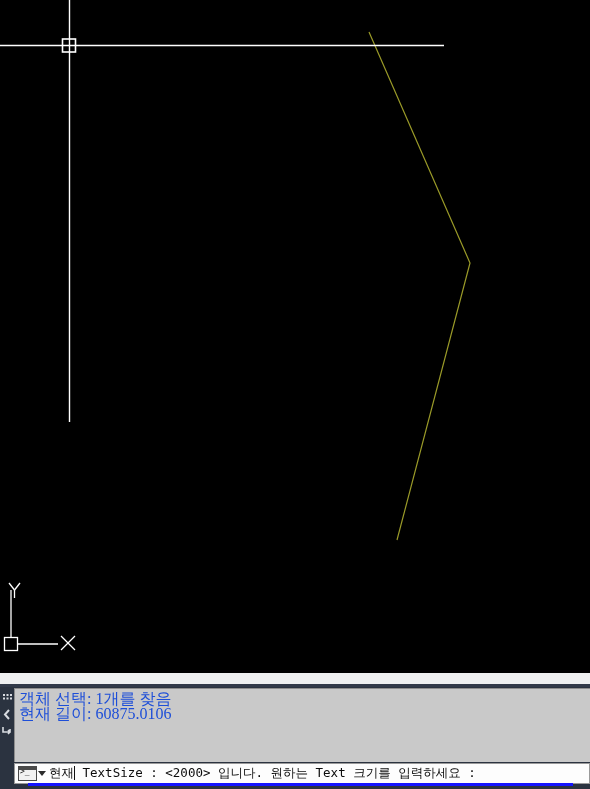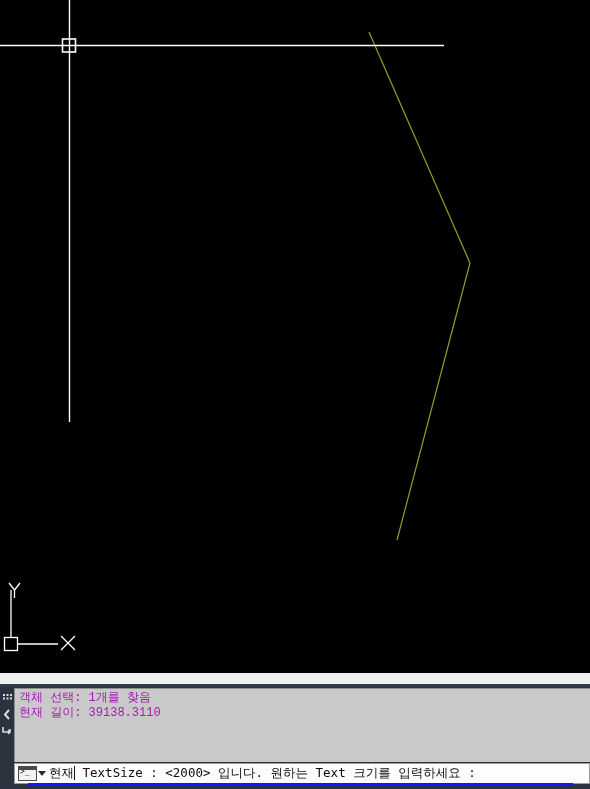--- a/index.html
+++ b/index.html
@@ -25,8 +25,8 @@
   #history{position:absolute;left:14px;top:1px;width:576px;height:74px;background:#c9c9c9;
            border-top:1px solid #8e8e8e;border-left:1px solid #8e8e8e;
            padding:2px 0 0 4px;box-sizing:border-box;overflow:hidden;}
-  .hline{font-family:Liberation Mono, monospace;font-size:12px;line-height:15px;
-         color:#a21caf;white-space:pre;letter-spacing:0px;}
+  .hline{font-family:Liberation Serif, serif;font-size:16px;line-height:15px;
+         color:#1d4ed8;white-space:pre;letter-spacing:0px;}
 
   #inputrow{position:absolute;left:14px;top:76px;width:576px;height:21px;background:#fdfdfd;
             border:1px solid #9a9a9a;box-sizing:border-box;display:flex;align-items:center;}

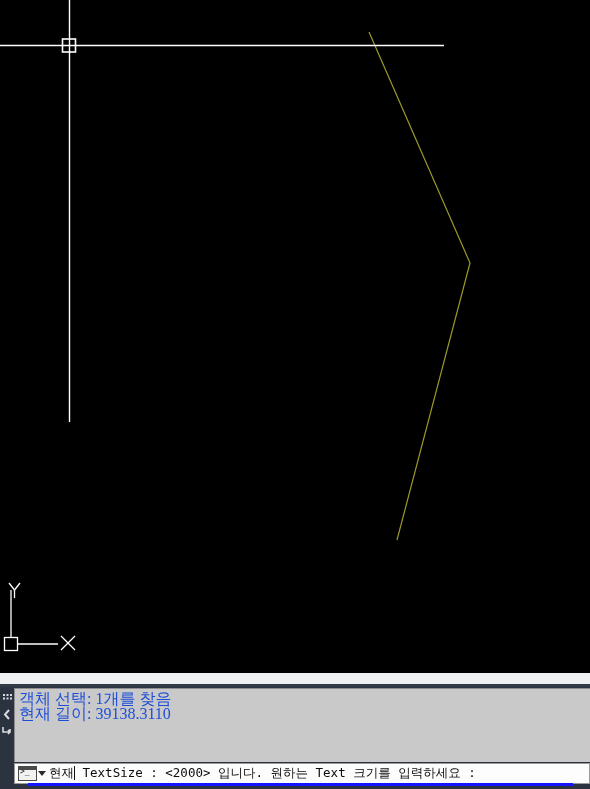--- a/index.html
+++ b/index.html
@@ -110,7 +110,7 @@
 
     <div id="history">
       <div class="hline">객체 선택: 1개를 찾음</div>
-      <div class="hline">현재 길이: 39138.3110</div>
+      <div class="hline">현재 길이: 60875.0106</div>
     </div>
 
     <div id="inputrow">

